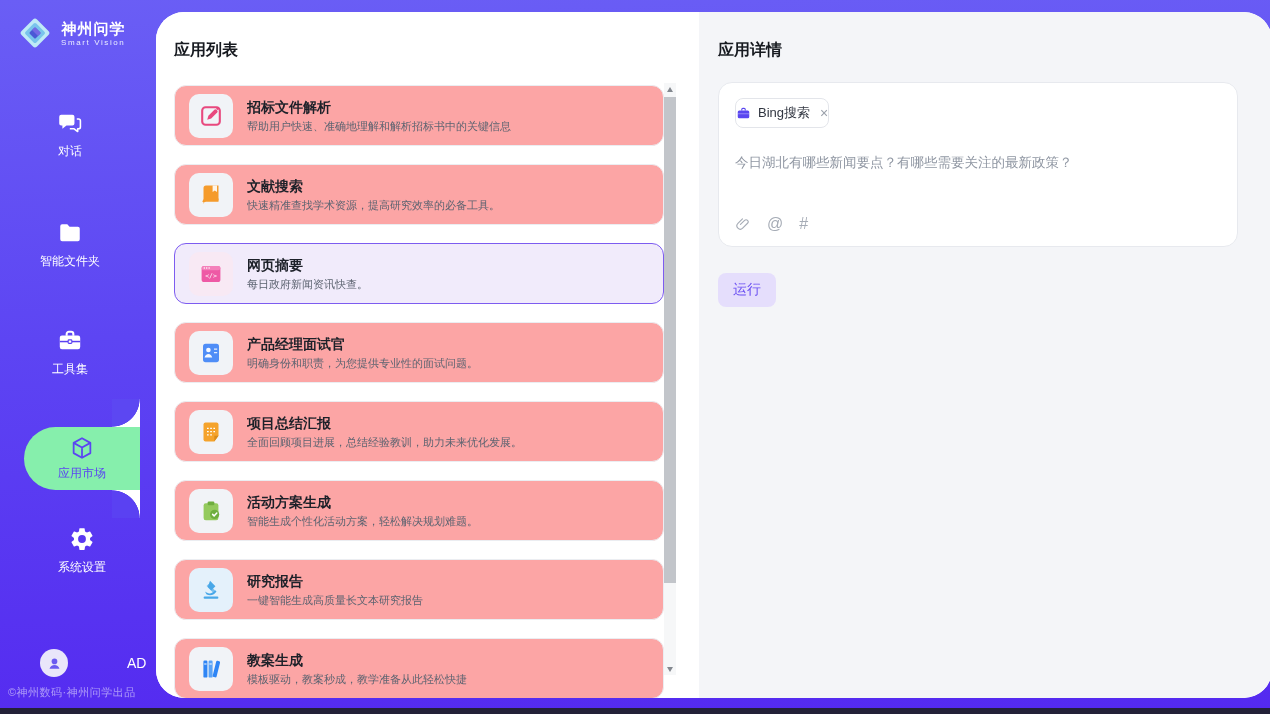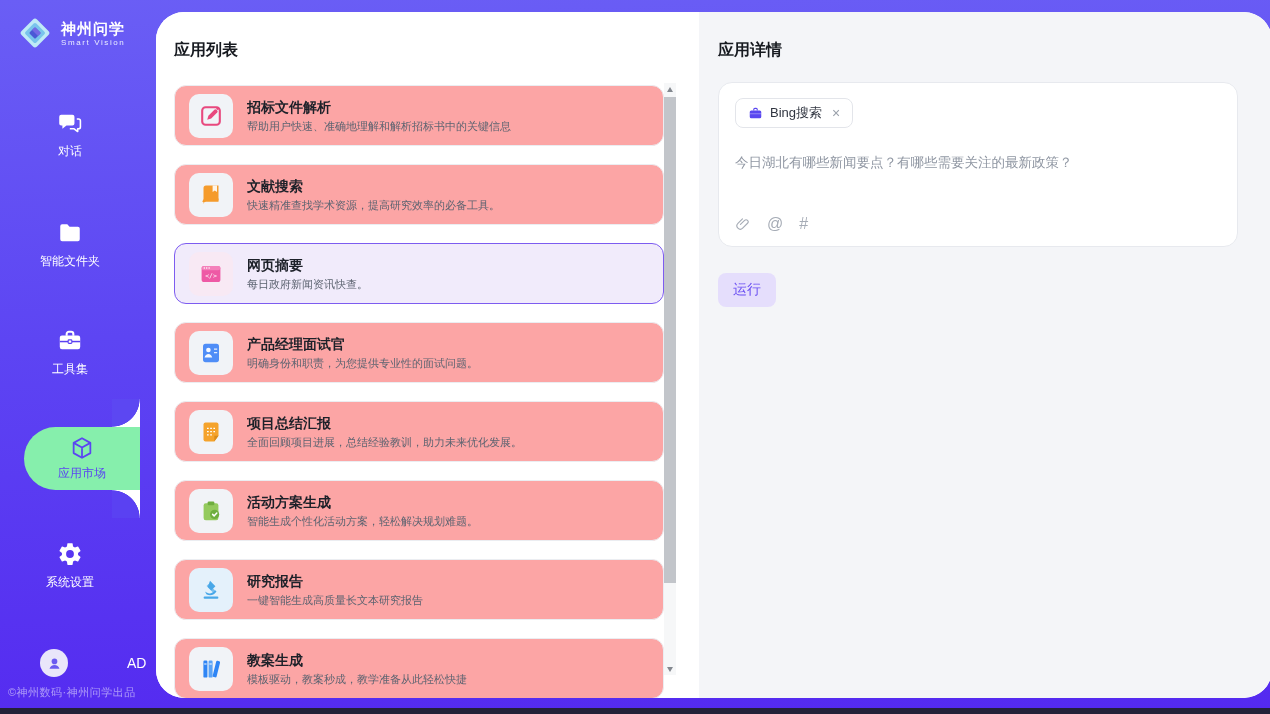--- a/index.html
+++ b/index.html
@@ -15,7 +15,7 @@
   .sidebar { position:absolute; left:0; top:0; width:140px; height:708px; }
   .logo { position:absolute; top:14px; left:16px; display:flex; align-items:center; gap:7px; }
   .logo-diamond { width:38px; height:38px; }
-  .logo-t1 { font-size:15px; font-weight:bold; color:#fff; letter-spacing:1px; line-height:1.2; }
+  .logo-t1 { font-size:15px; font-weight:bold; color:#fff; letter-spacing:1px; line-height:1.2;text-align:right; }
   .logo-t2 { font-size:8px; color:#e9ecff; letter-spacing:1.6px; }
   .nav-item { position:absolute; left:0; width:140px; display:flex; flex-direction:column; align-items:center; gap:7px; color:#fff; cursor:pointer; }
   .nav-item svg { width:26px; height:26px; }

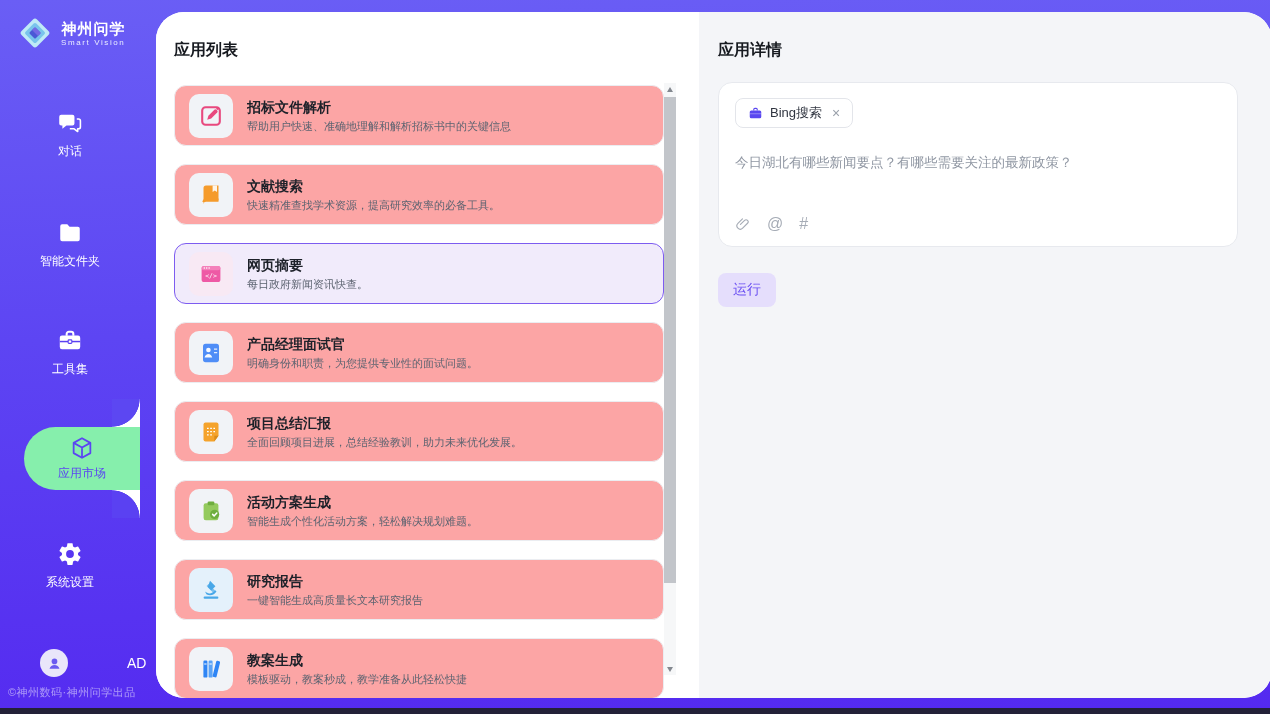--- a/index.html
+++ b/index.html
@@ -68,7 +68,7 @@
     border-radius:0 28px 28px 0; padding:28px 19px 0 19px; }
   .input-card { margin-top:21px; width:520px; height:165px; background:#fff; border:1px solid #e7e9ee; border-radius:14px;
     padding:15px 16px 13px; display:flex; flex-direction:column; }
-  .chip { display:inline-flex; align-items:center; gap:7px; height:30px; padding:0 12px; border:1px solid #e3e5ea;
+  .chip { display:inline-flex; align-items:center; gap:7px; height:30px; padding:0 0; border:1px solid #e3e5ea;
     border-radius:8px; background:#fff; width:fit-content; cursor:pointer; }
   .chip svg { width:15px; height:15px; }
   .chip-label { font-size:13px; color:#303540; }

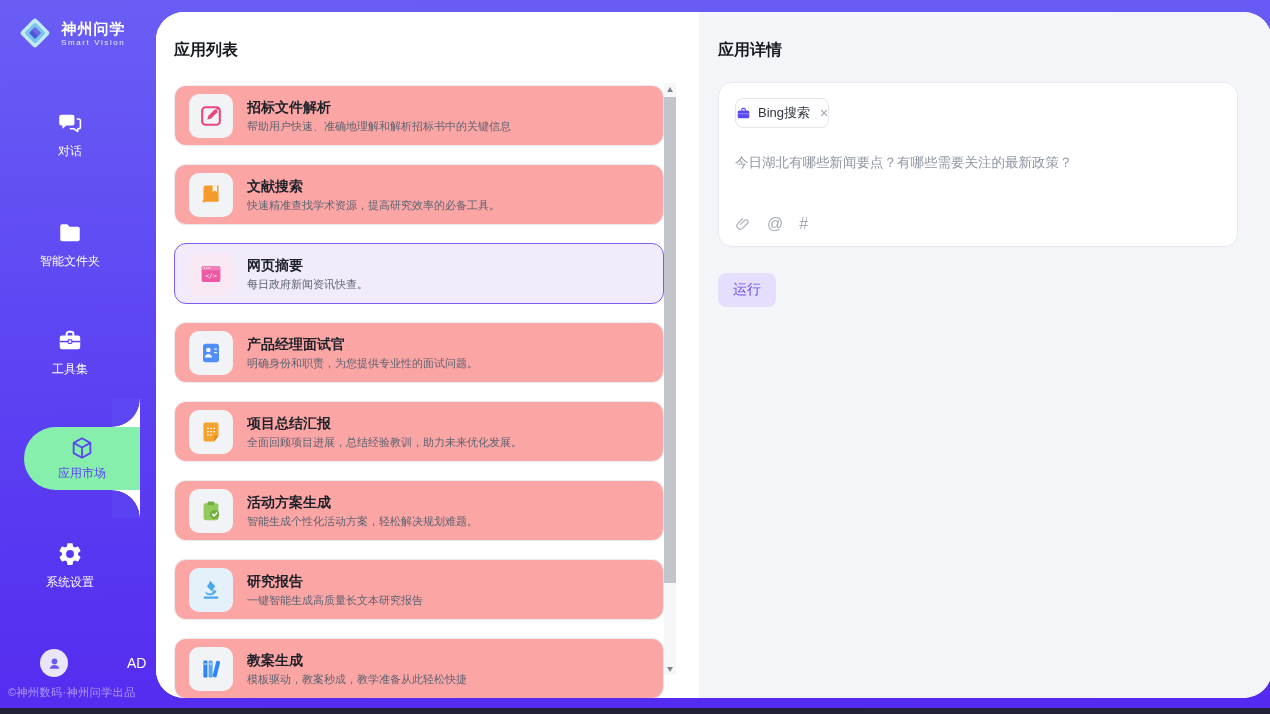--- a/index.html
+++ b/index.html
@@ -21,7 +21,7 @@
   .nav-item svg { width:26px; height:26px; }
   .nav-label { font-size:12px; color:#fff; }
   .nav-label.u { text-underline-offset:2px; }
-  .nav-chat { top:110px; } .nav-folder { top:220px; } .nav-tools { top:328px; } .nav-settings { top:541px; }
+  .nav-chat { top:110px; } .nav-folder { top:220px; } .nav-tools { top:328px; } .nav-settings { top:526px;margin-left:12px; }
   .nav-selected { position:absolute; left:24px; top:427px; width:116px; height:63px; background:#86efac;
     border-radius:32px 0 0 32px; display:flex; flex-direction:column; align-items:center; justify-content:center; gap:4px; cursor:pointer; }
   .nav-selected::before { content:''; position:absolute; right:0; top:-28px; width:28px; height:28px;

